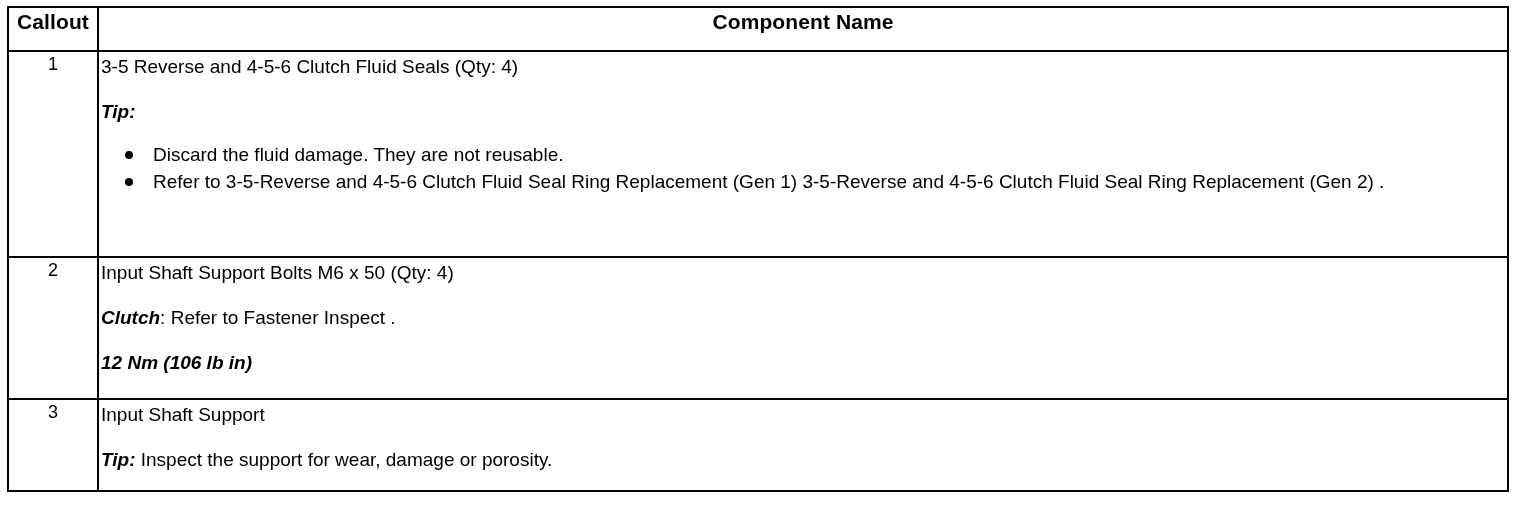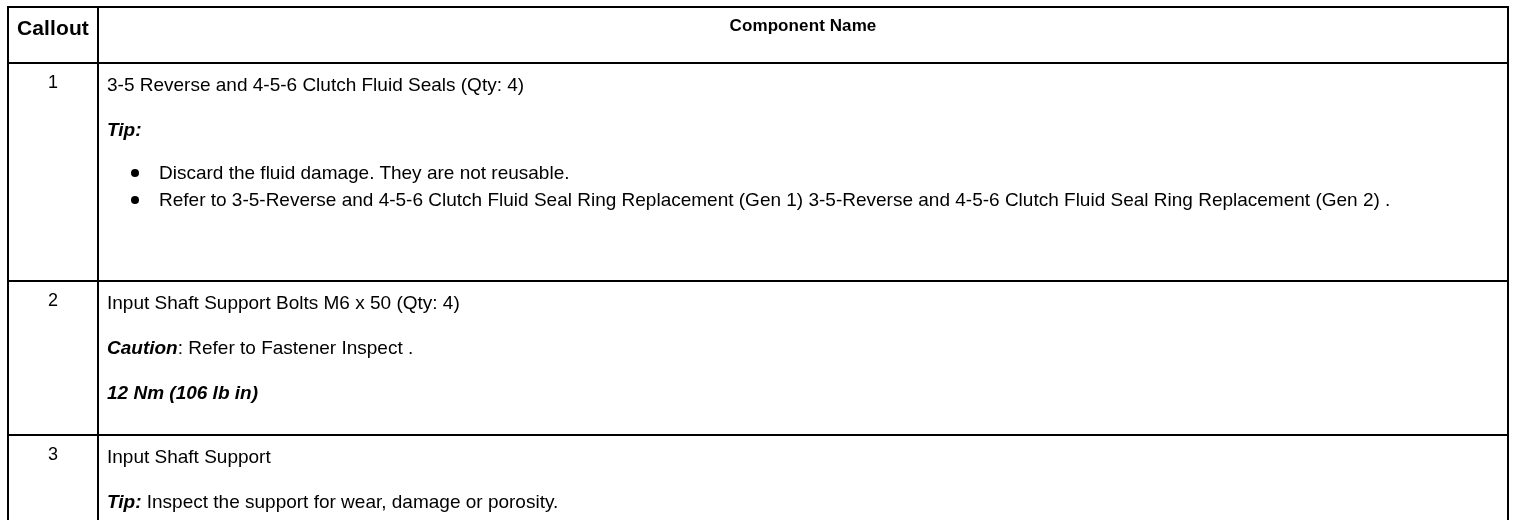--- a/index.html
+++ b/index.html
@@ -37,7 +37,7 @@
 
   table.callout-table th,
   table.callout-table td {
-    padding: 8px;
+    padding: 2px;
     vertical-align: top;
   }
 

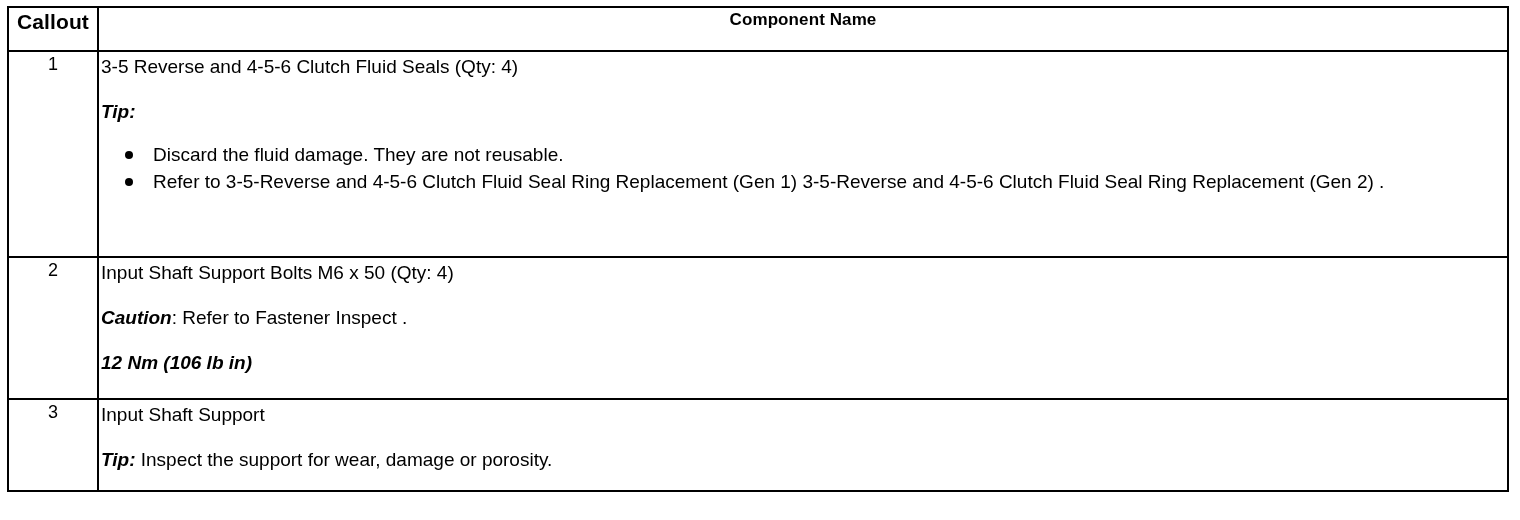--- a/index.html
+++ b/index.html
@@ -53,7 +53,7 @@
     font-weight: bold;
     letter-spacing: .1px;
   }
-  .hdr-cell.name { font-size: 17px; }
+  .hdr-cell.name { font-size: 21px; }
 
   
   .callout-cell {

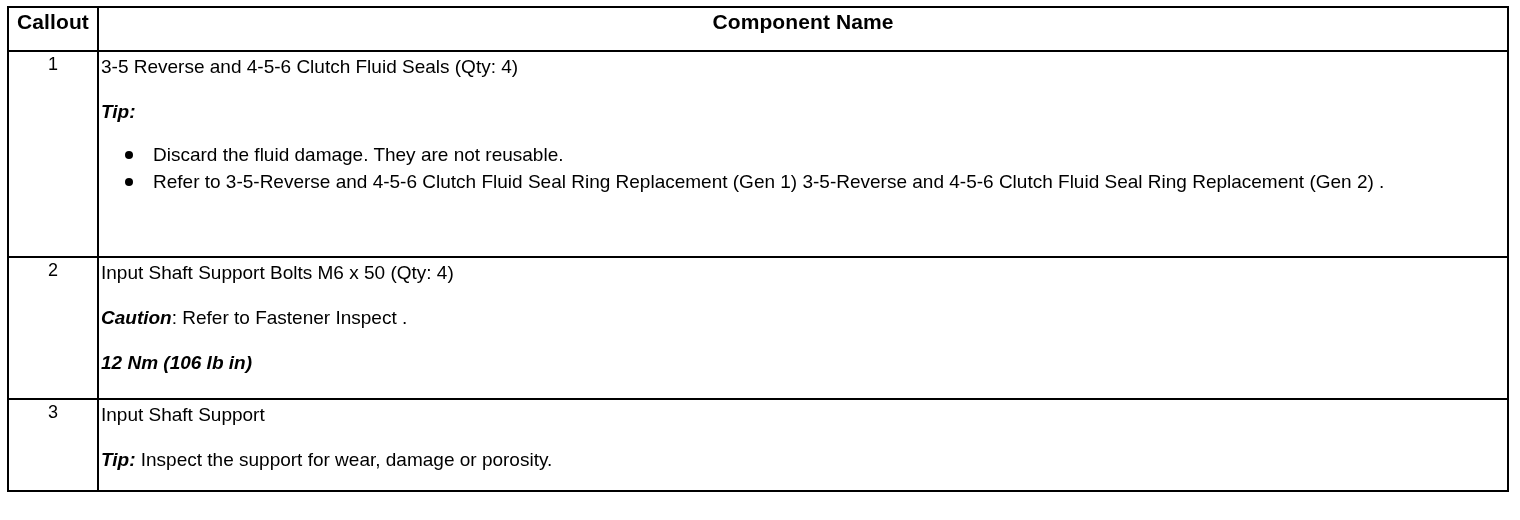--- a/index.html
+++ b/index.html
@@ -135,7 +135,7 @@
         <td class="name-cell">
           <div class="blk">Input Shaft Support Bolts M6 x 50 (Qty: 4)</div>
           <div class="blk">
-            <span class="bold">Caution</span><span>: Refer to Fastener Inspect .</span>
+            <span class="bold">Clutch</span><span>: Refer to Fastener Inspect .</span>
           </div>
           <div class="blk bold">12 Nm (106 lb in)</div>
         </td>

